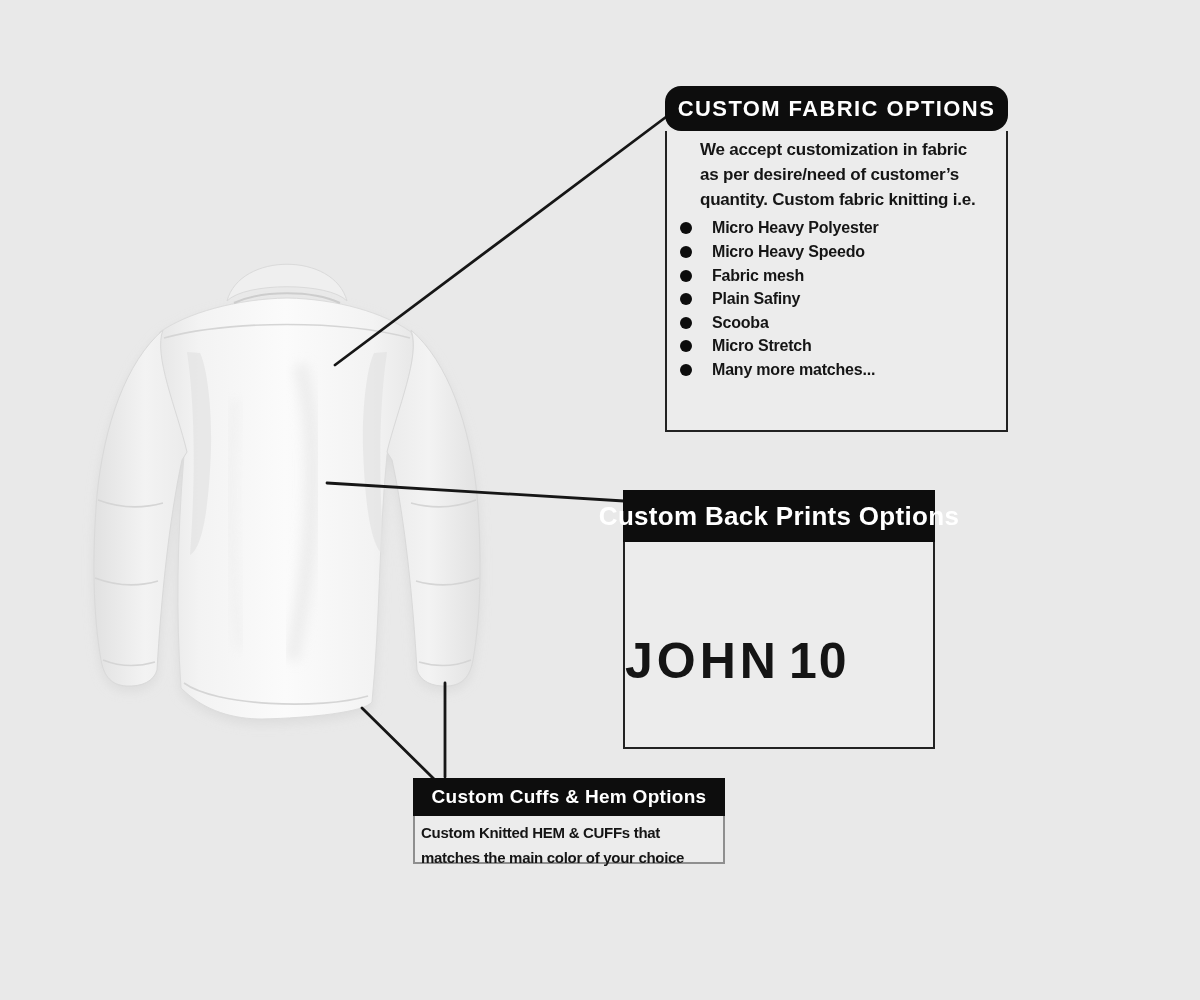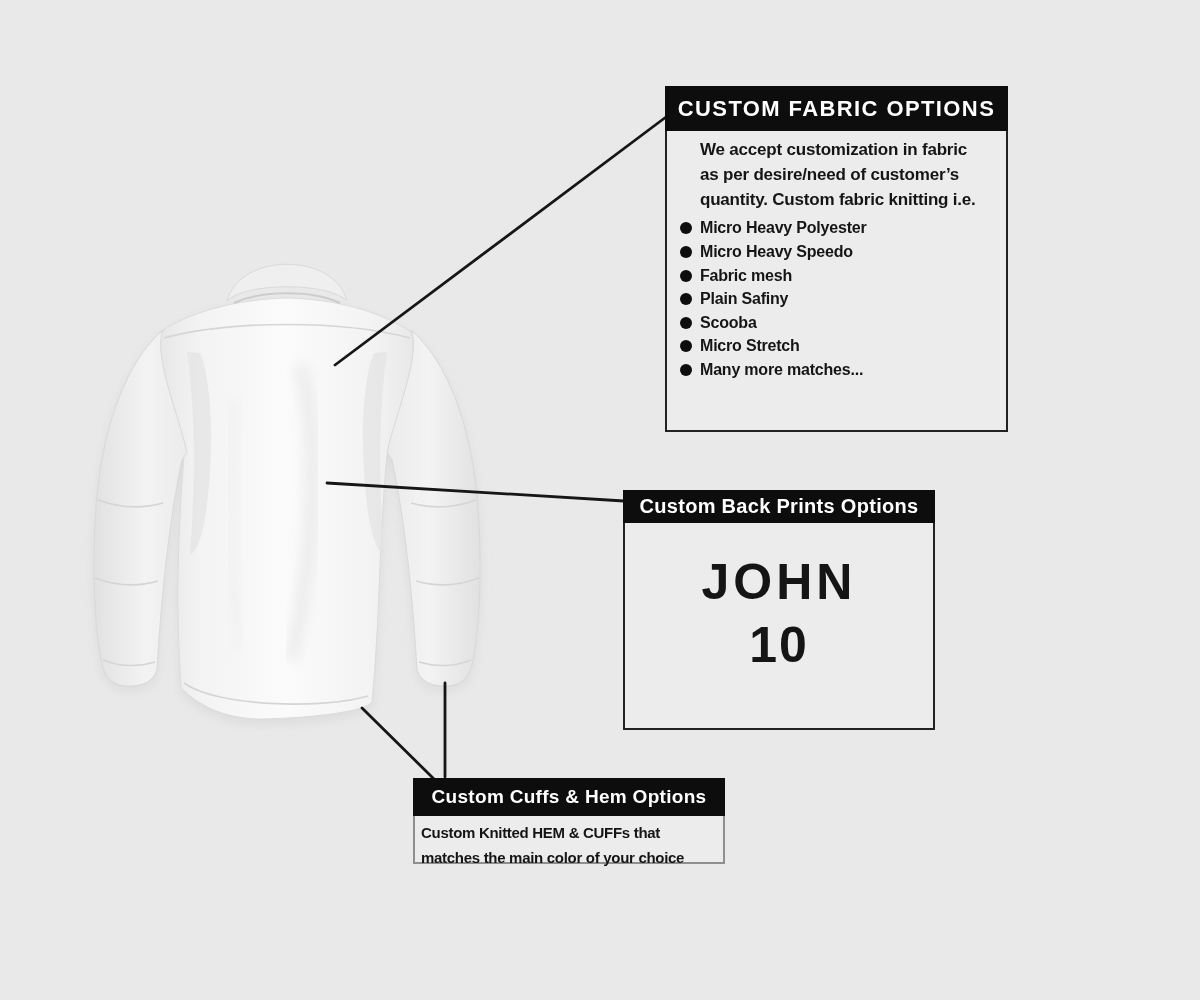--- a/index.html
+++ b/index.html
@@ -30,7 +30,7 @@
   }
 
   .fabric{left:665px; top:86px; width:343px;}
-  .fabric .box-header{height:45px; font-size:22px; letter-spacing:1.4px;}
+  .fabric .box-header{height:45px; font-size:22px; letter-spacing:1.4px;border-radius:16px;}
   .fabric .box-body{height:301px; padding:6px 10px 0 13px;}
   .fabric .intro-line{
     font-size:17px; font-weight:700; line-height:25.2px;

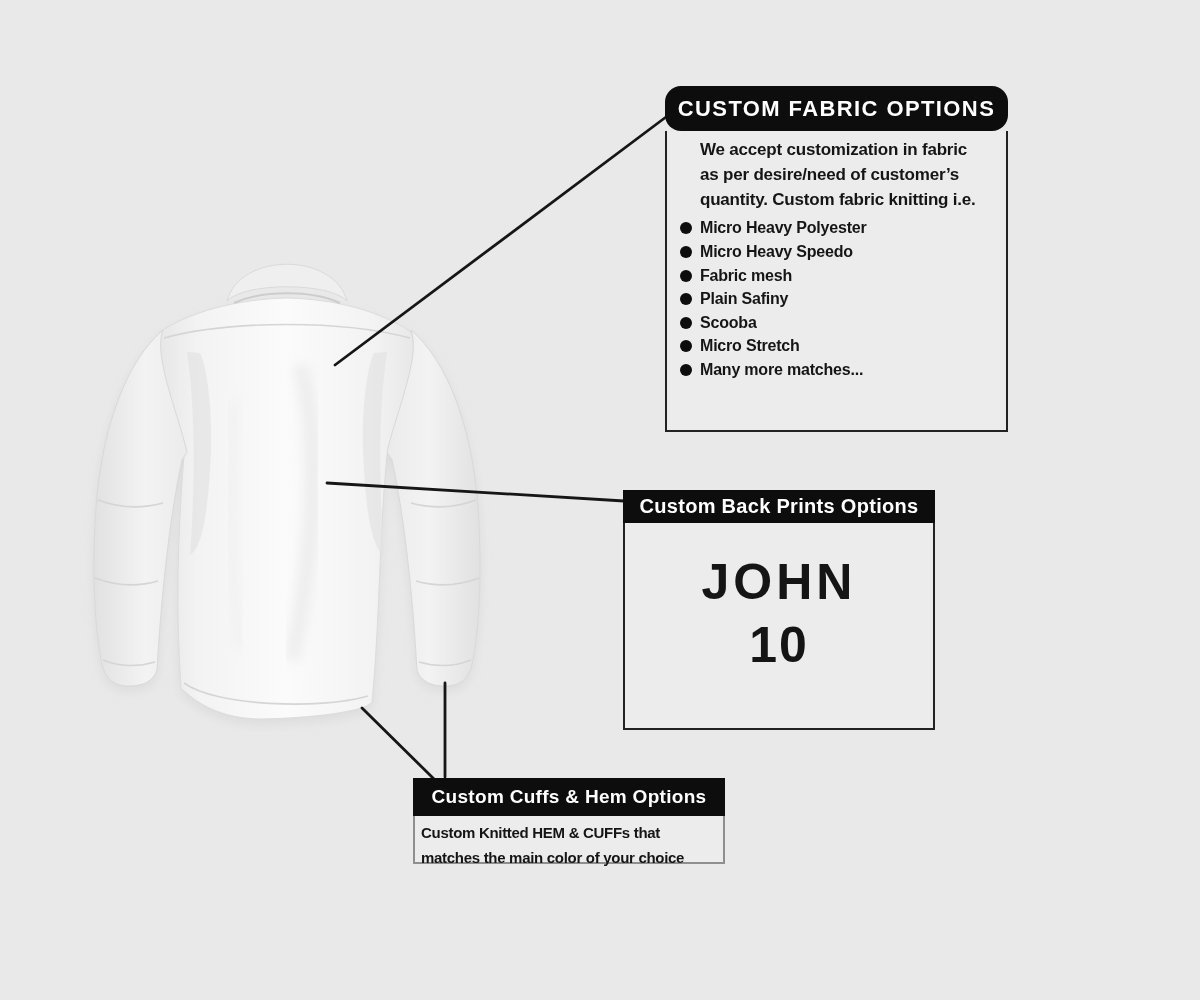--- a/index.html
+++ b/index.html
@@ -38,7 +38,7 @@
   }
   .fabric ul{list-style:none; margin-top:4px;}
   .fabric li{
-    display:flex; align-items:center; gap:8px; height:23.6px;
+    display:flex; align-items:center; gap:20px; height:23.6px;
     font-size:16px; font-weight:700; letter-spacing:-0.2px; white-space:nowrap;
   }
   .dot{width:12px; height:12px; border-radius:50%; background:#0d0d0d; flex:0 0 12px;}

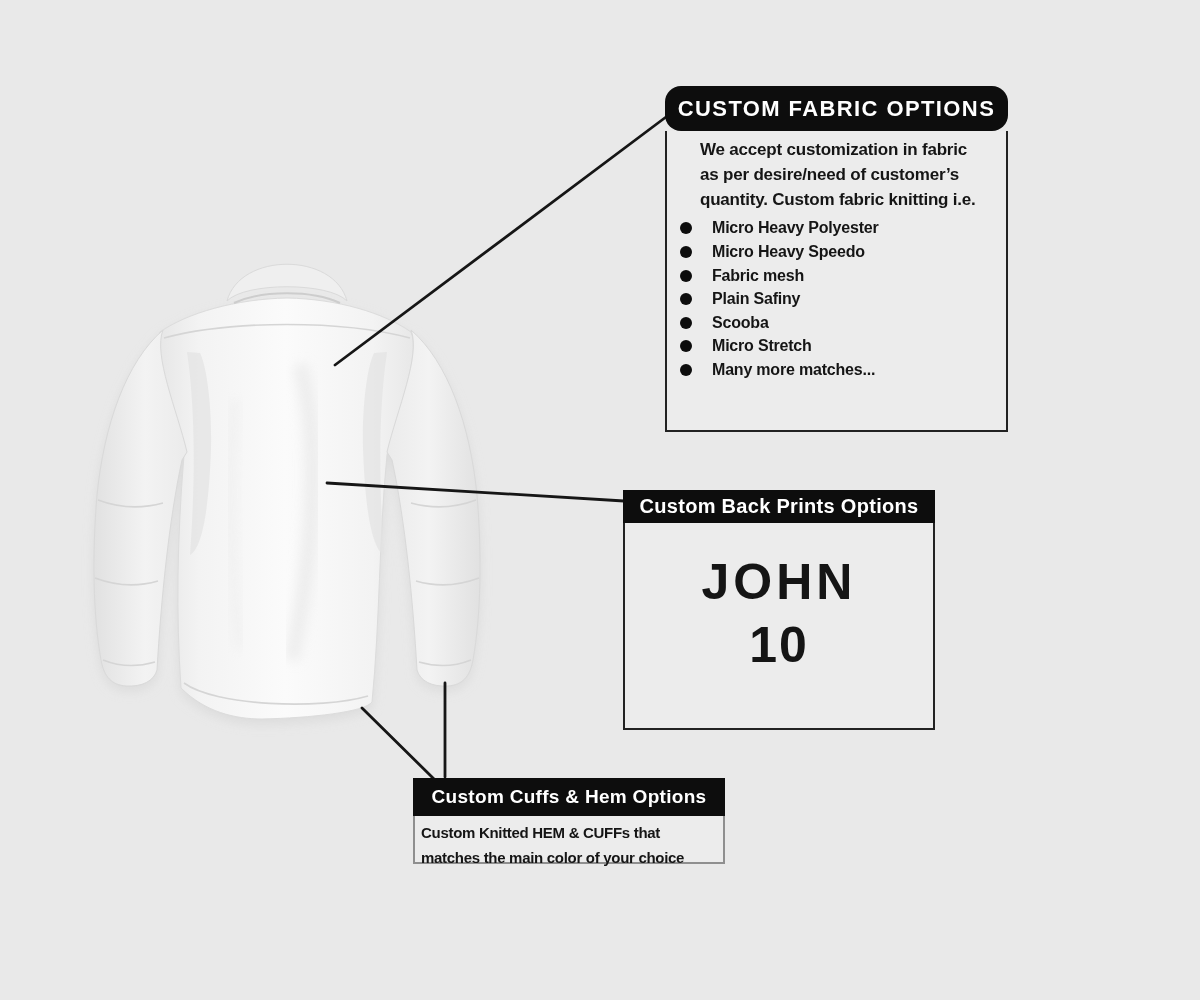--- a/index.html
+++ b/index.html
@@ -44,7 +44,7 @@
   .dot{width:12px; height:12px; border-radius:50%; background:#0d0d0d; flex:0 0 12px;}
 
   .prints{left:623px; top:490px; width:312px;}
-  .prints .box-header{height:33px; font-size:20px; letter-spacing:0.3px;}
+  .prints .box-header{height:52px; font-size:26px; letter-spacing:0.3px;}
   .prints .box-body{
     height:207px; display:flex; flex-direction:column; align-items:center;
     padding-top:32px; gap:9px;

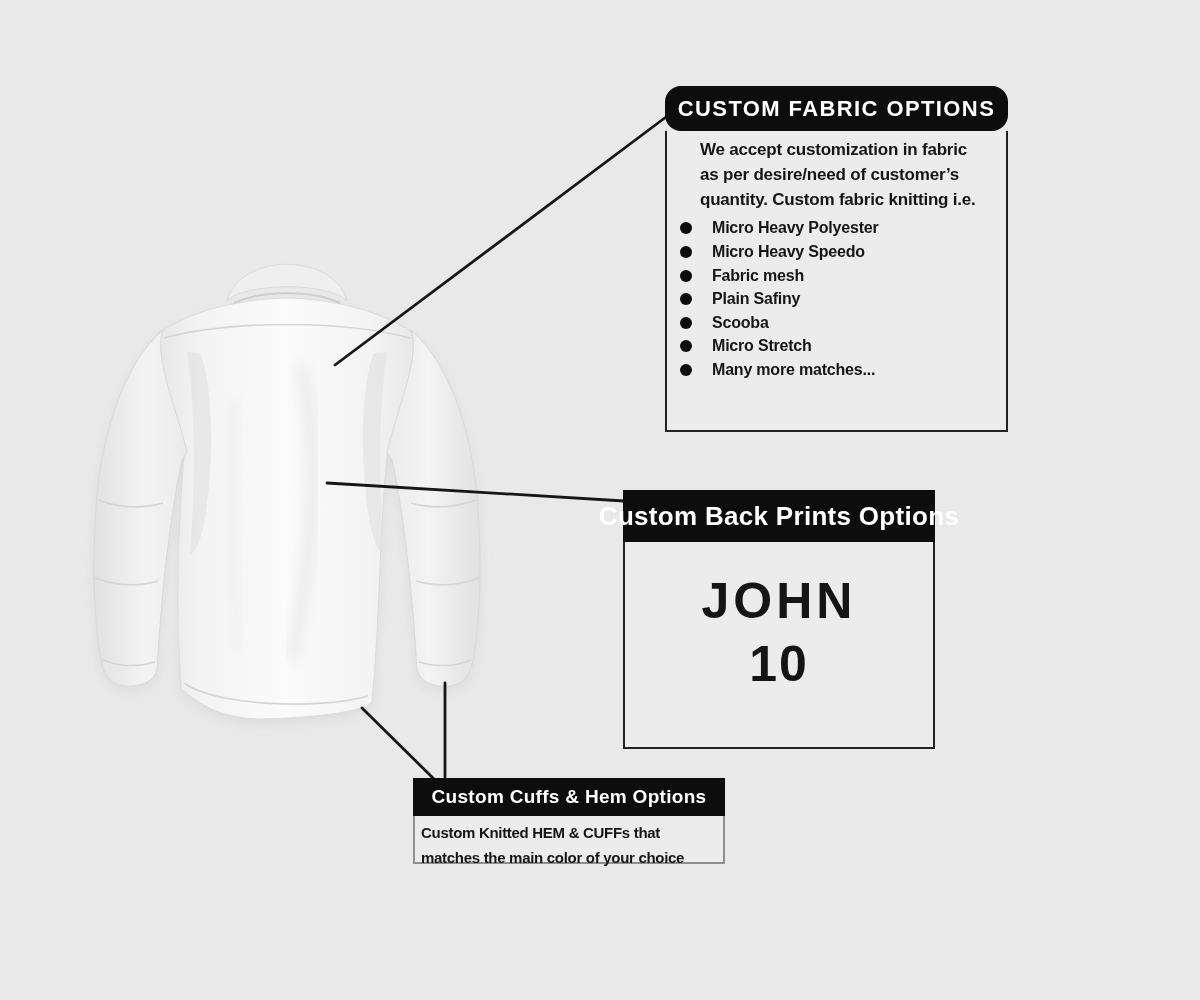--- a/index.html
+++ b/index.html
@@ -46,7 +46,7 @@
   .prints{left:623px; top:490px; width:312px;}
   .prints .box-header{height:52px; font-size:26px; letter-spacing:0.3px;}
   .prints .box-body{
-    height:207px; display:flex; flex-direction:column; align-items:center;
+    height:207px; display:flex; flex-direction:row; align-items:center;
     padding-top:32px; gap:9px;
   }
   .player-name{font-size:50px; font-weight:700; letter-spacing:4px; line-height:54px;}

